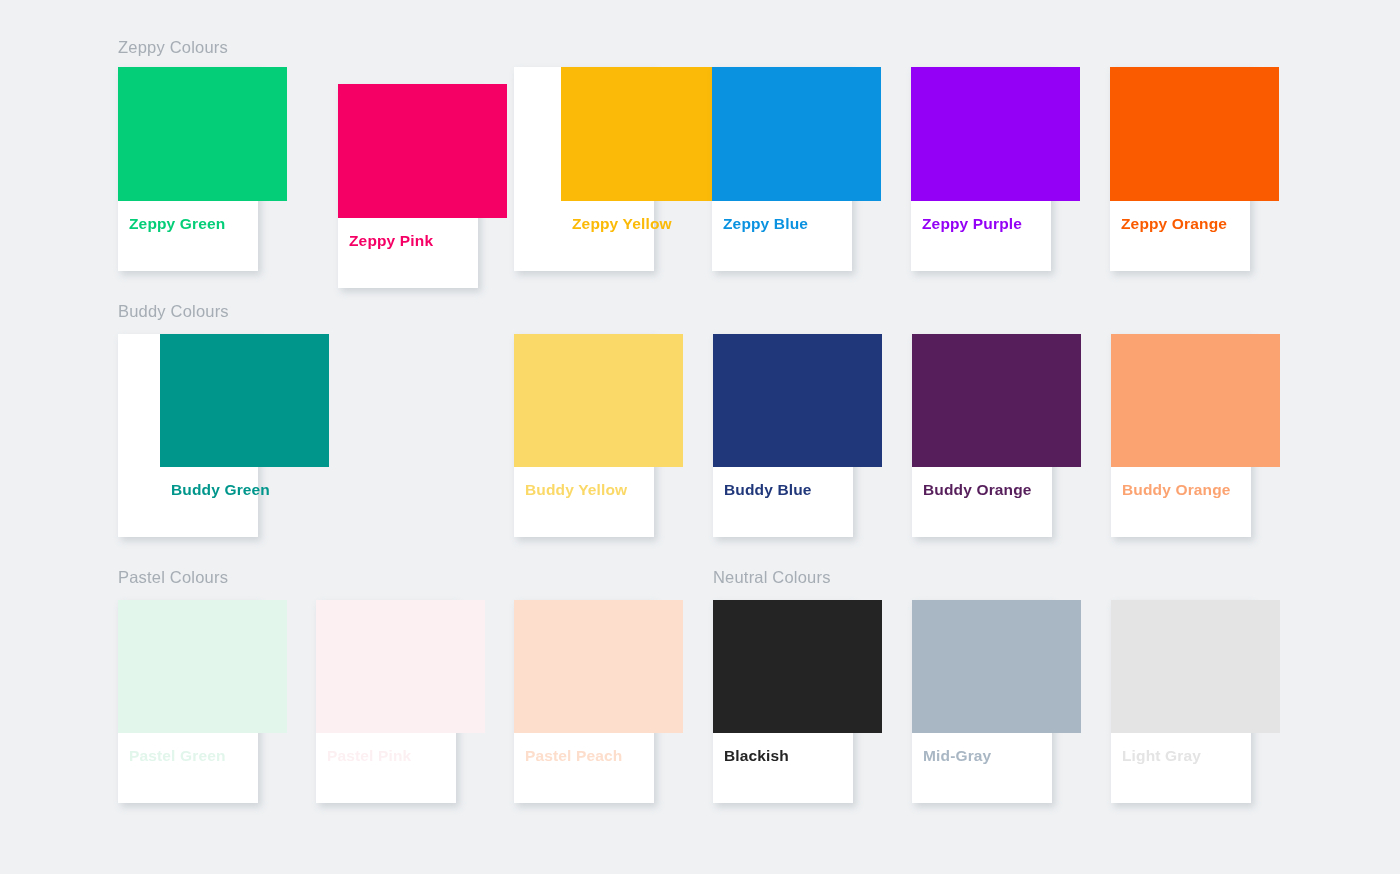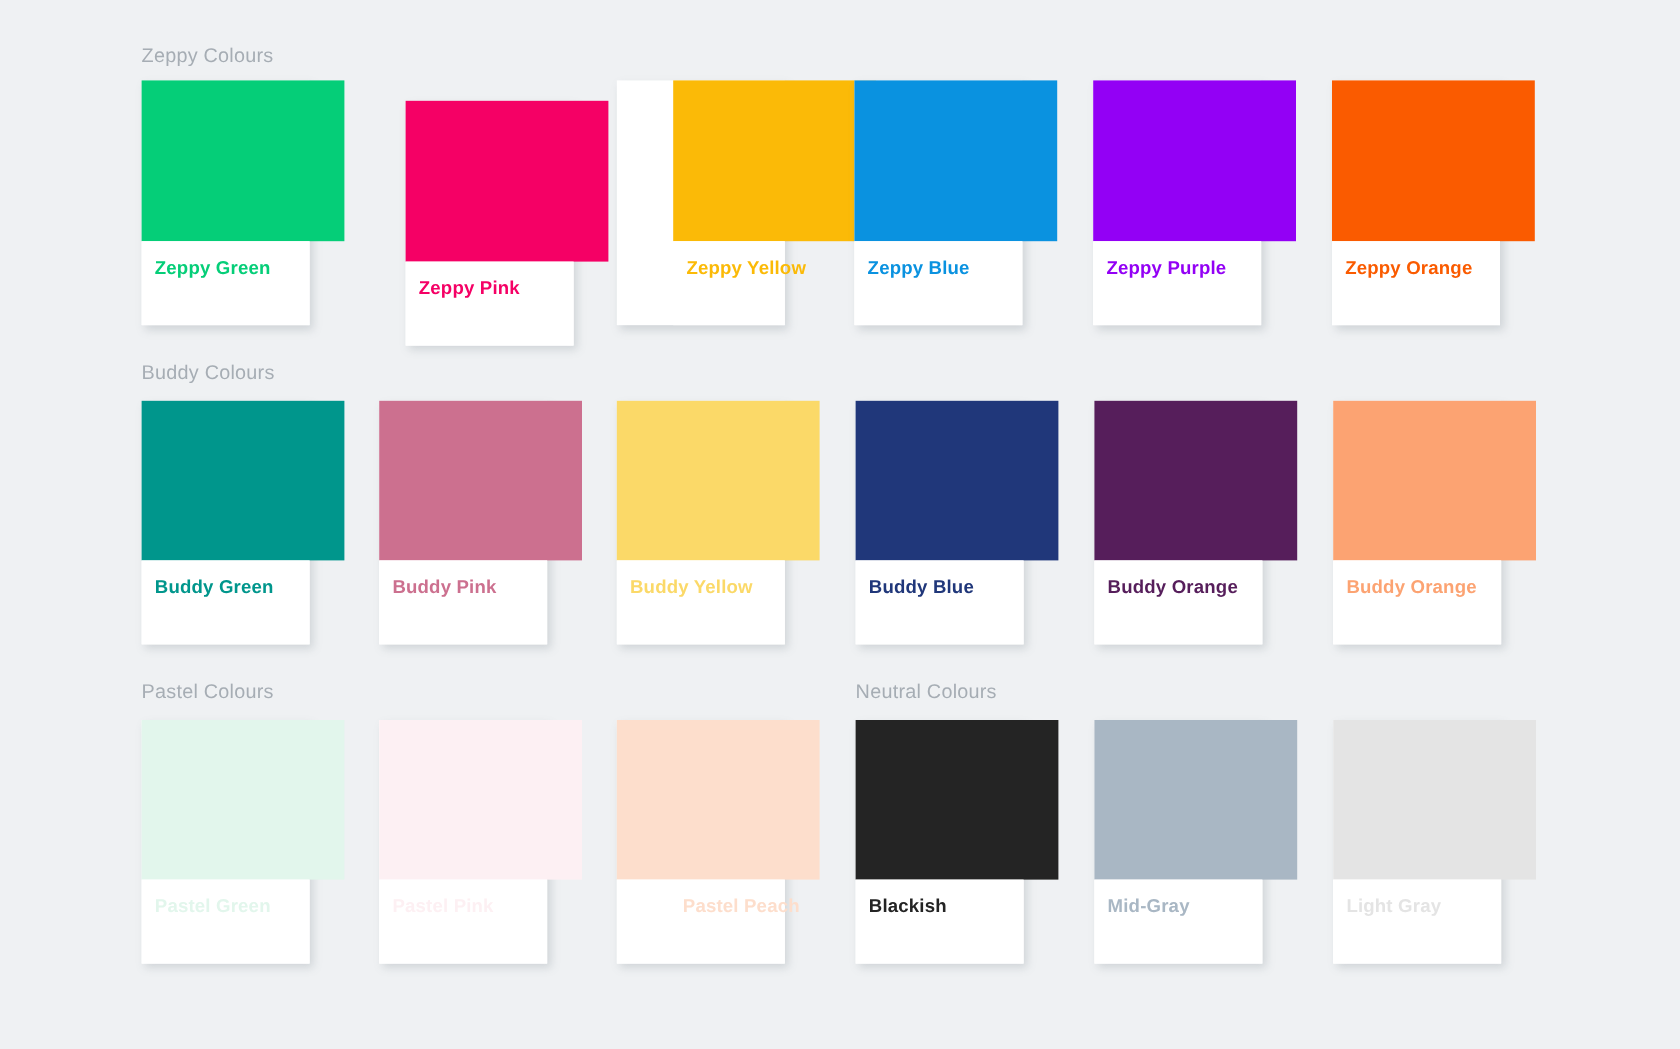--- a/index.html
+++ b/index.html
@@ -118,7 +118,7 @@
 
   <div class="section-title" style="left: 118px; top: 302px; color: rgb(166, 173, 180);">Buddy Colours</div>
 
-  <div class="card row-2" style="left:118px; top:334px;">
+  <div class="card row-2" style="left:118px; top:334px;padding-left:42px;">
     <span class="chip" style="background: rgb(0, 150, 140);"></span>
     <div class="caption-area">
       <span class="caption" style="color: rgb(0, 150, 140);">Buddy Green</span>

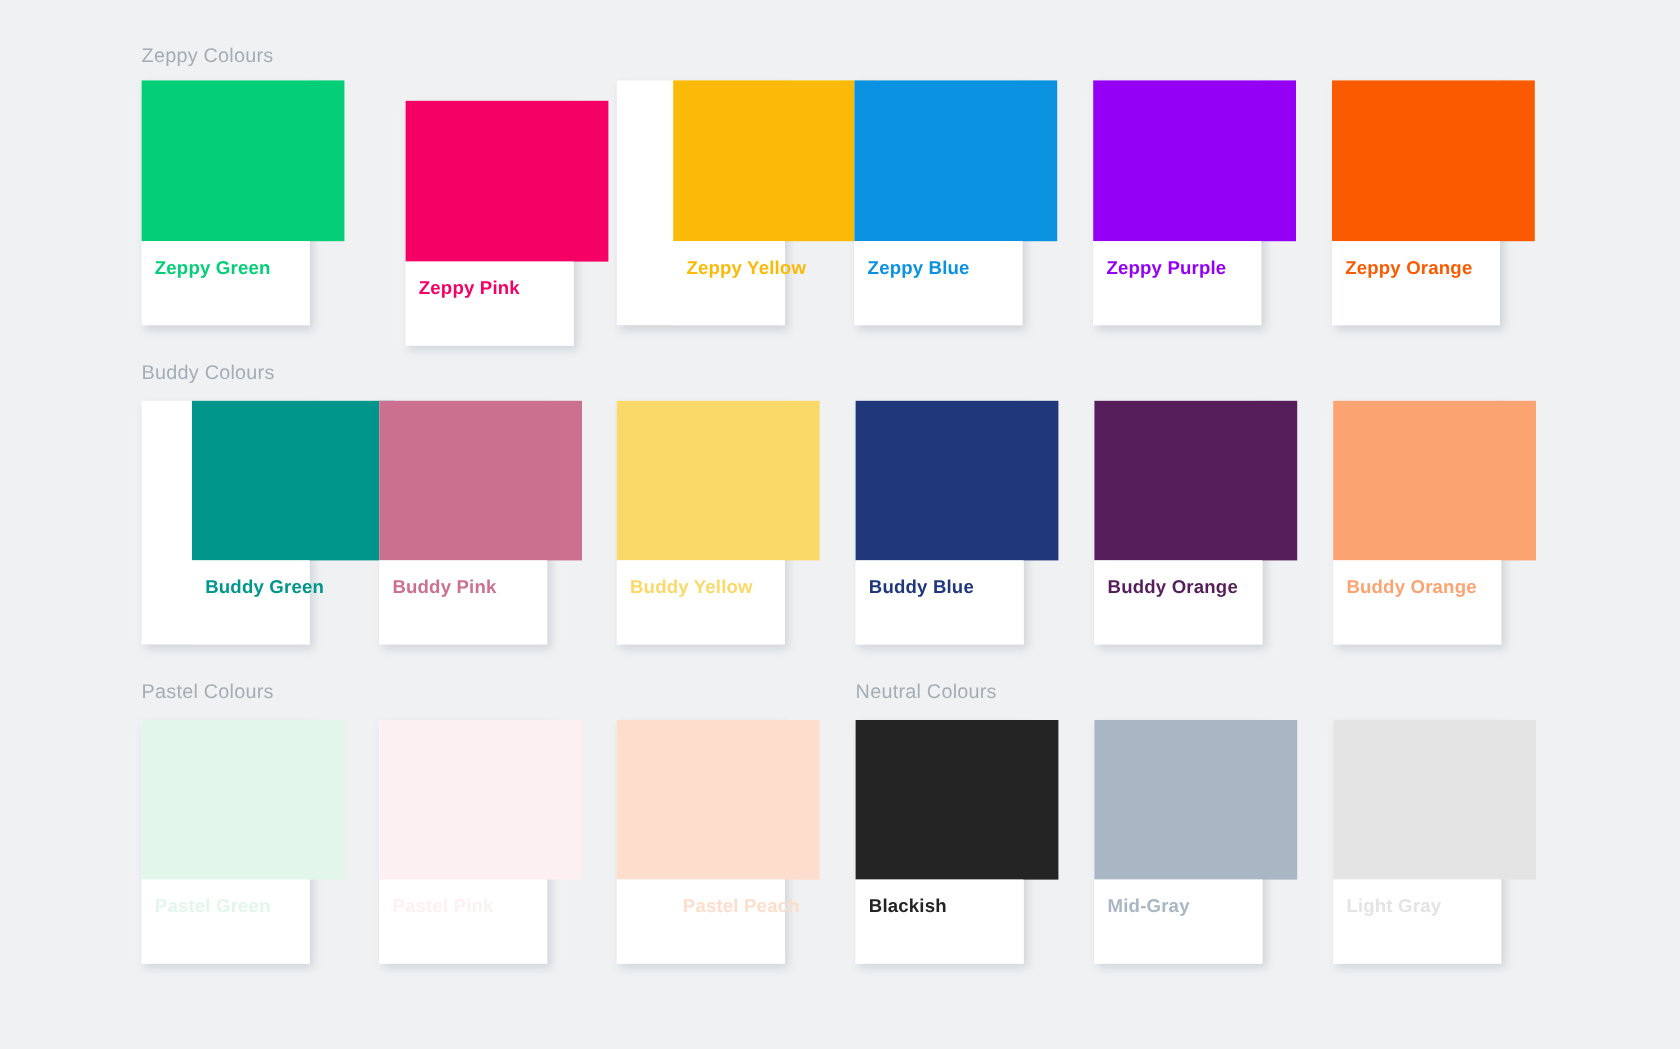--- a/index.html
+++ b/index.html
@@ -125,12 +125,6 @@
     </div>
   </div>
 
-  <div class="card row-2" style="left:316px; top:334px;">
-    <span class="chip" style="background: rgb(204, 112, 143);"></span>
-    <div class="caption-area">
-      <span class="caption" style="color: rgb(204, 112, 143);">Buddy Pink</span>
-    </div>
-  </div>
 
   <div class="card row-2" style="left:514px; top:334px;">
     <span class="chip" style="background: rgb(251, 217, 104);"></span>

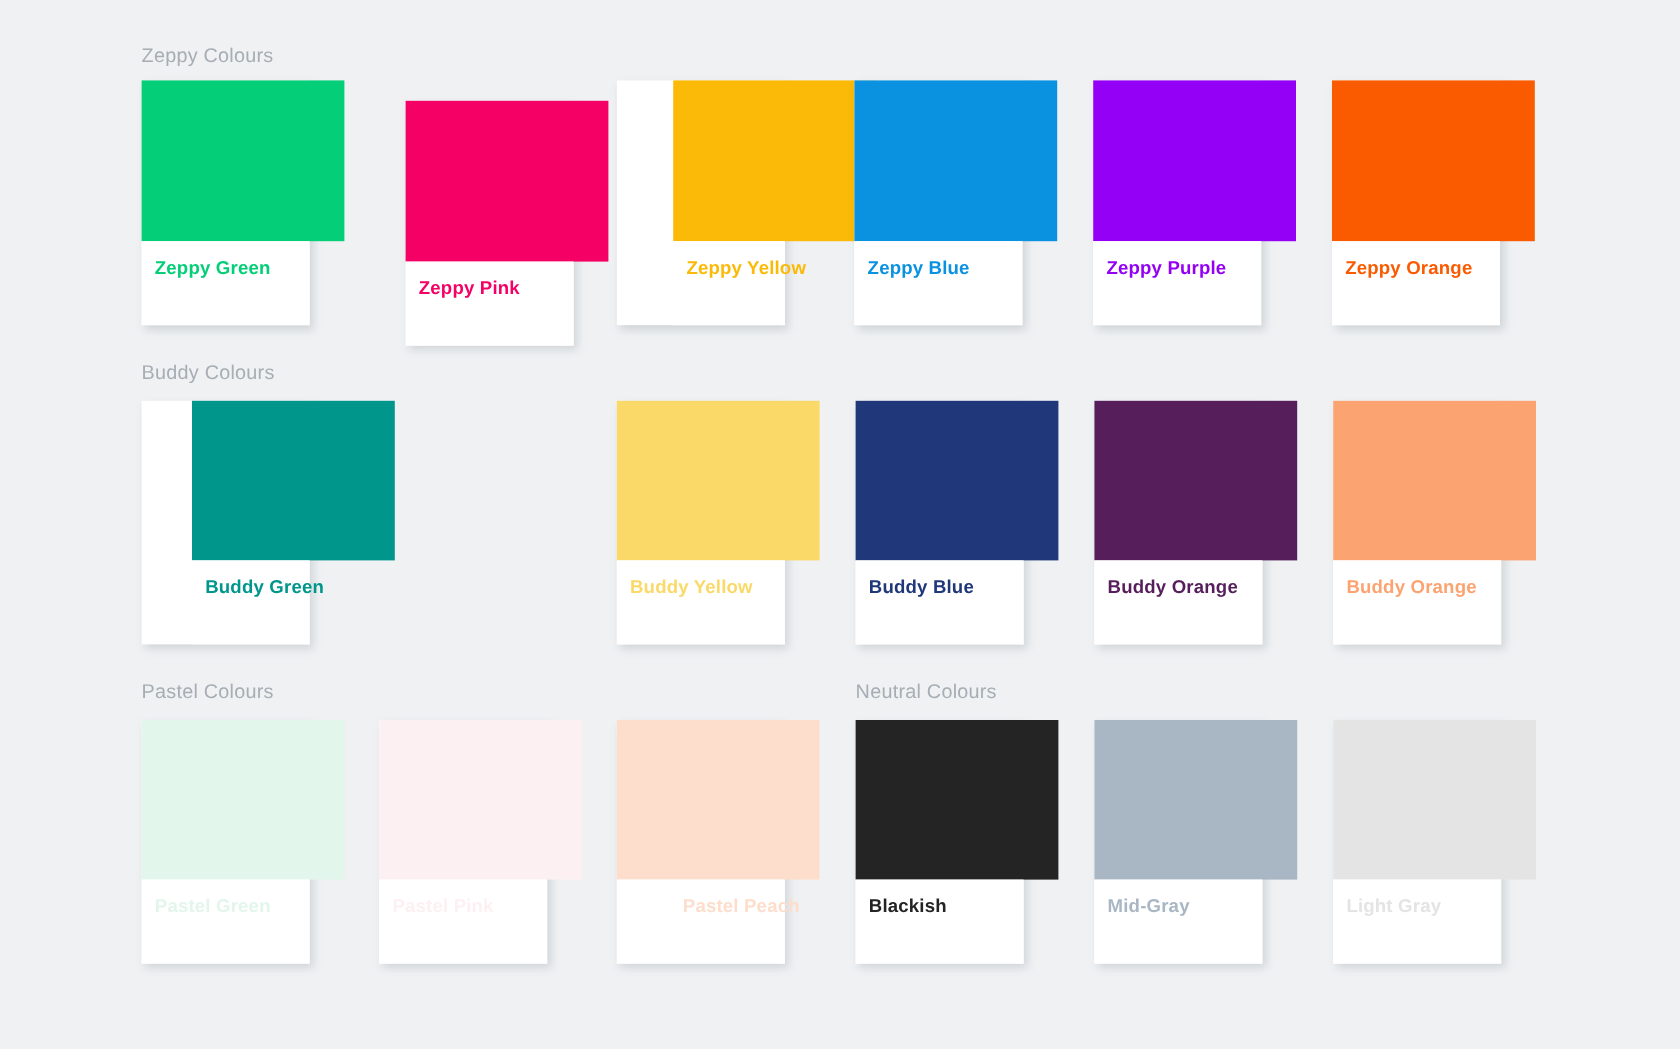--- a/index.html
+++ b/index.html
@@ -173,7 +173,7 @@
   <div class="card row-3" style="left:514px; top:600px;">
     <span class="chip" style="background: rgb(253, 222, 204);"></span>
     <div class="caption-area">
-      <span class="caption" style="color: rgb(253, 222, 204); margin-left: 44px;">Pastel Peach</span>
+      <span class="caption" style="color: rgb(253, 222, 204);">Pastel Peach</span>
     </div>
   </div>
 

